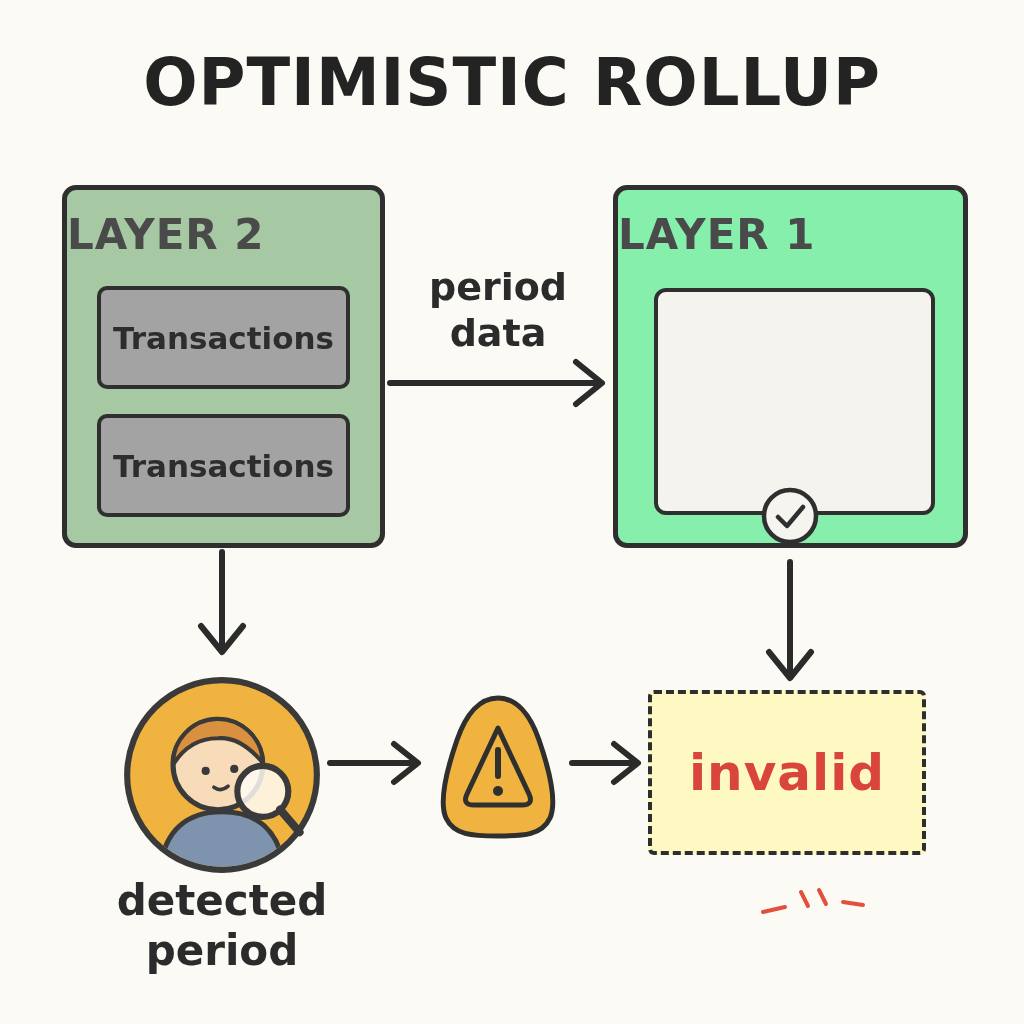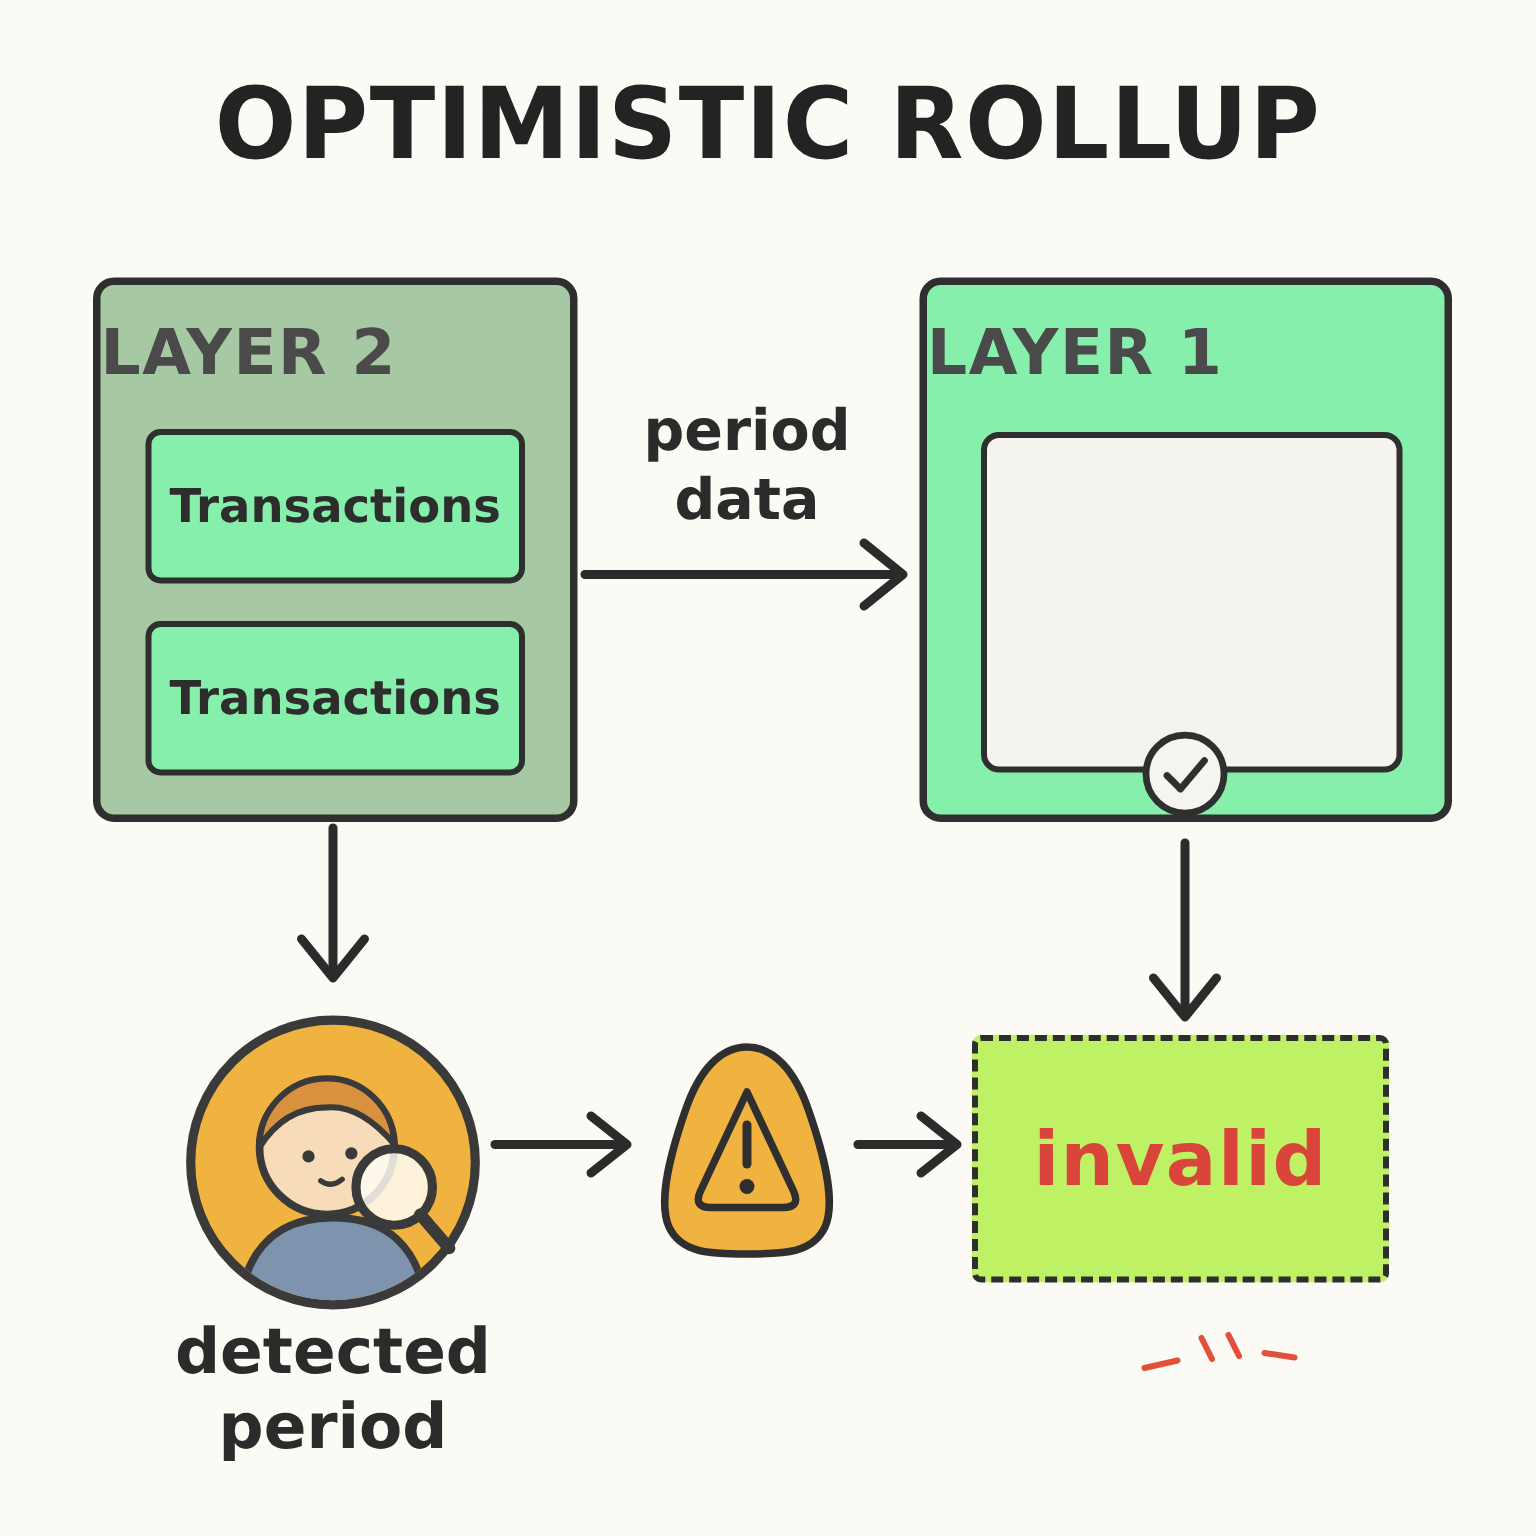--- a/index.html
+++ b/index.html
@@ -26,7 +26,7 @@
   }
   .tx-box{
     position:absolute;left:30px;right:30px;height:103px;
-    background:#86efac;border:4px solid #2f2f2f;border-radius:10px;
+    background:#a3a3a3;border:4px solid #2f2f2f;border-radius:10px;
     box-sizing:border-box;display:flex;align-items:center;justify-content:center;
     font-size:31px;font-weight:bold;color:#2d2d2d;
   }

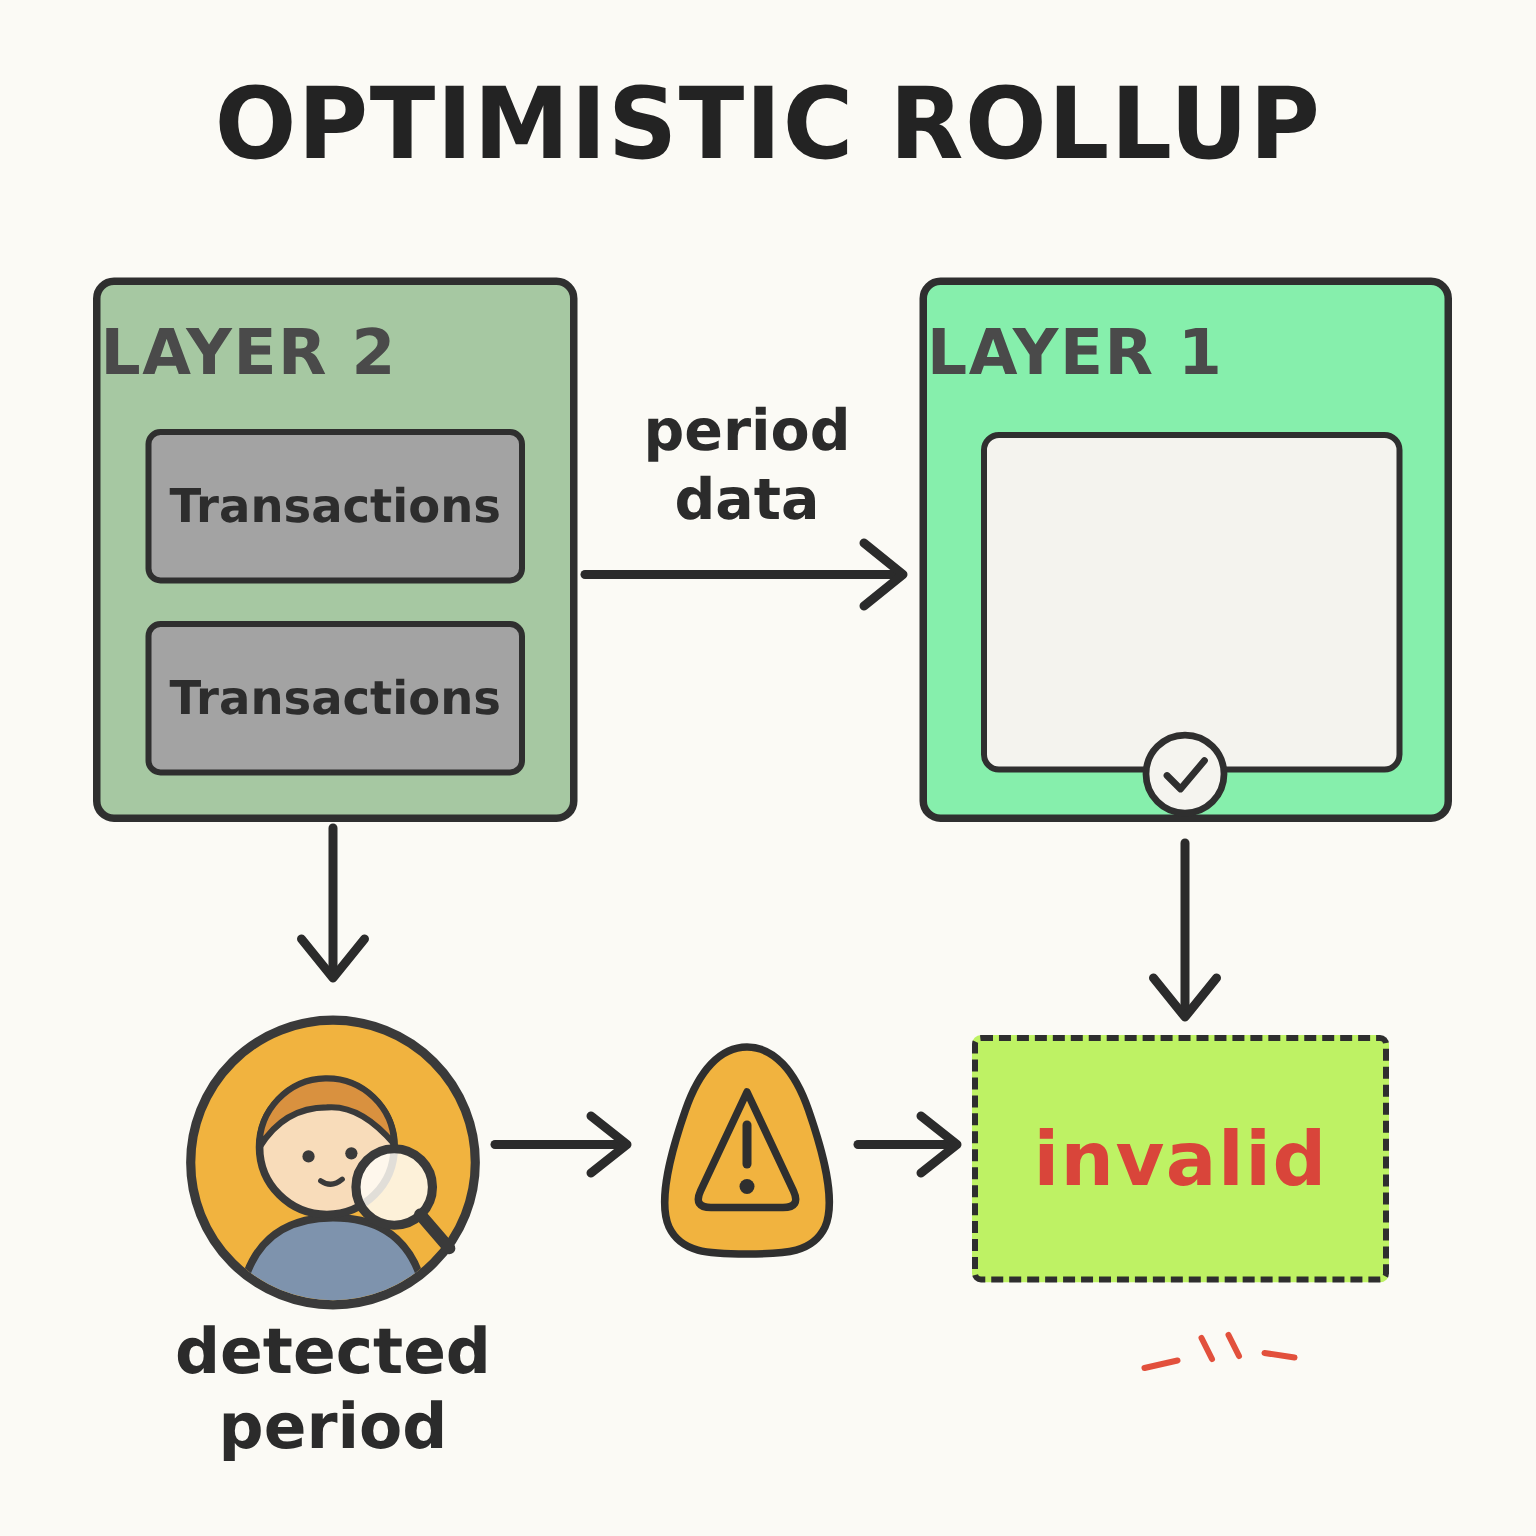--- a/index.html
+++ b/index.html
@@ -46,7 +46,7 @@
   .challenge{left:60px;top:876px;width:324px;font-size:42px;line-height:1.18;}
   .invalid-box{
     left:648px;top:690px;width:278px;height:165px;
-    background:#bef264;border:4px dashed #2e2e2e;border-radius:6px;
+    background:#fef9c3;border:4px dashed #2e2e2e;border-radius:6px;
     box-sizing:border-box;display:flex;align-items:center;justify-content:center;
   }
   .invalid-text{font-size:50px;font-weight:bold;color:#d9453a;letter-spacing:1px;}

